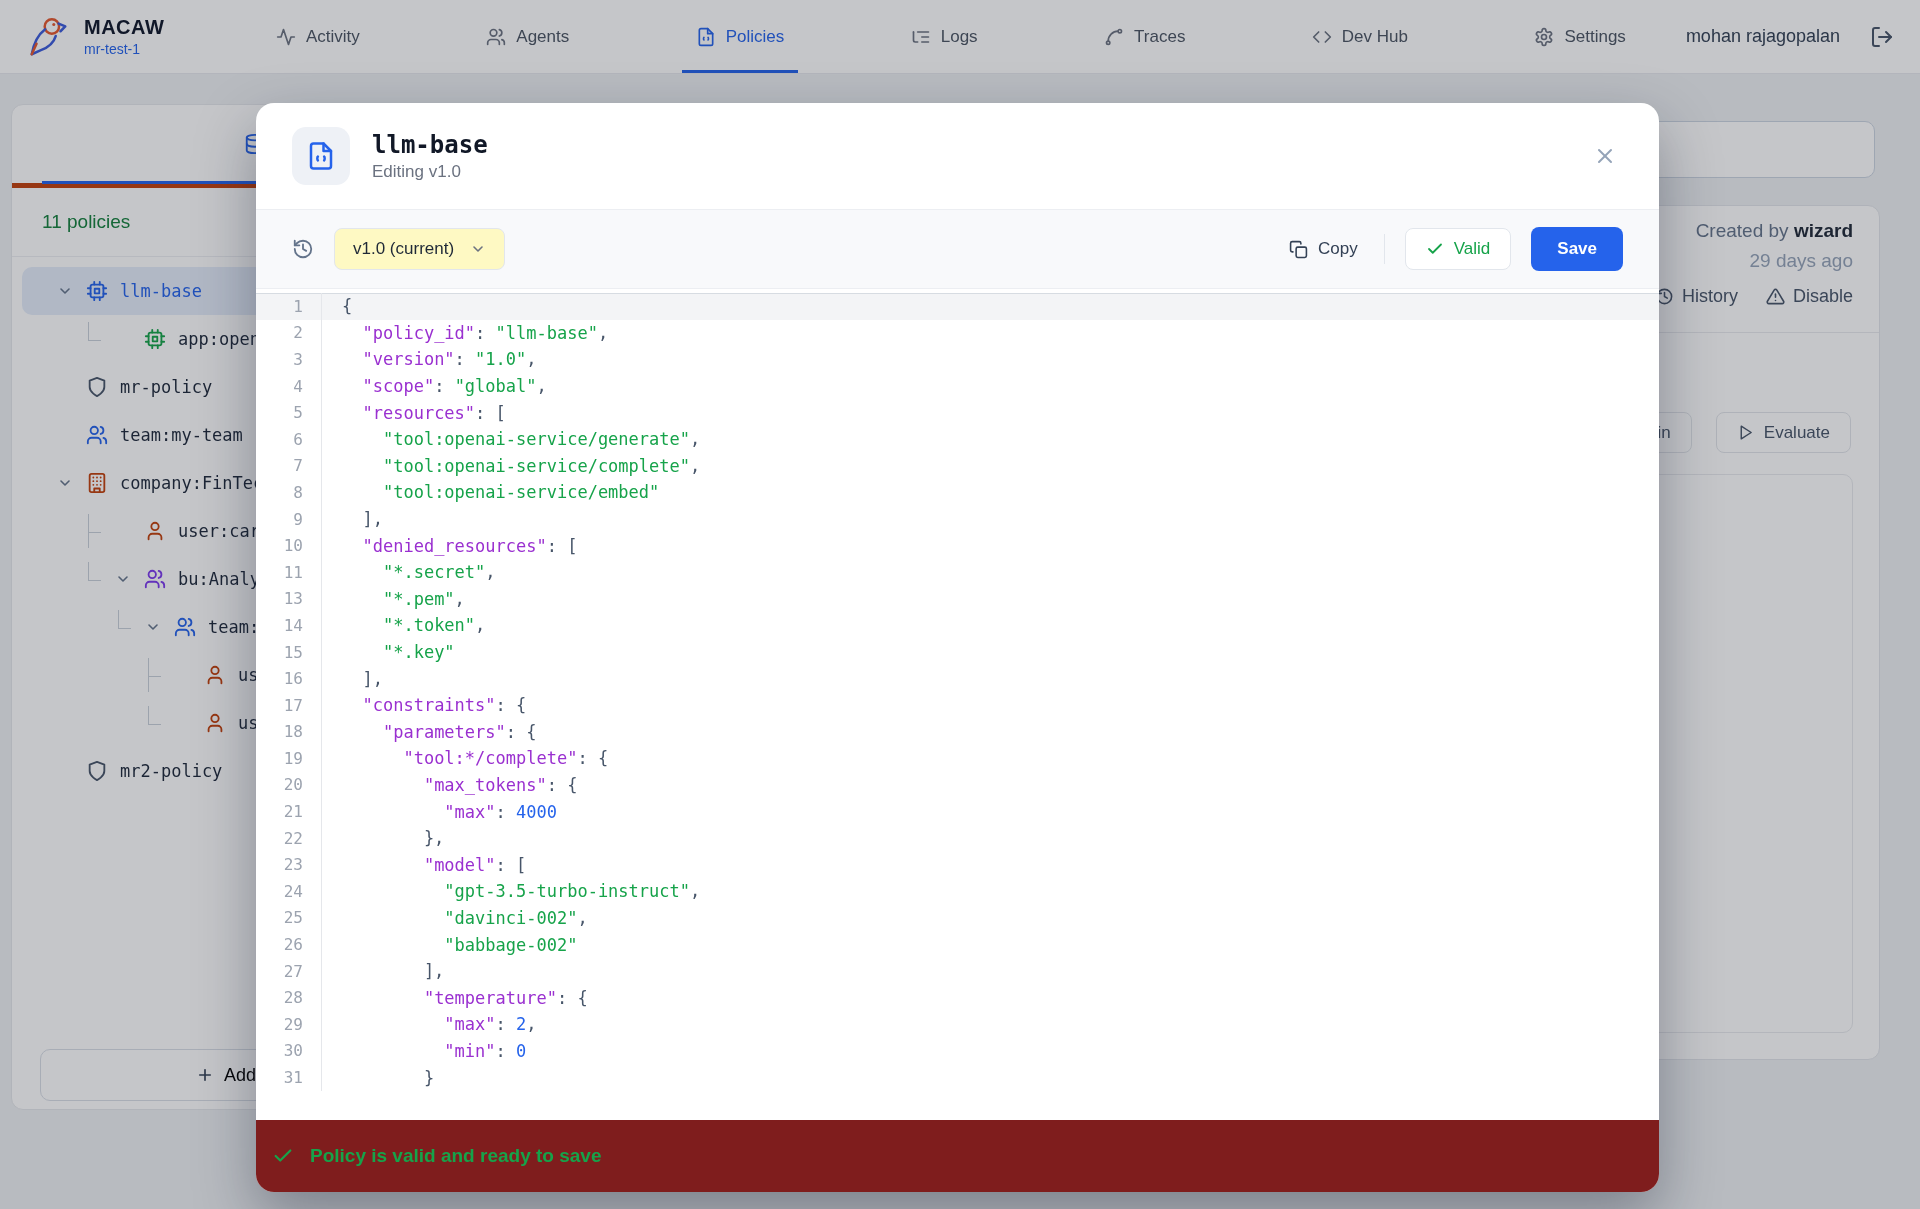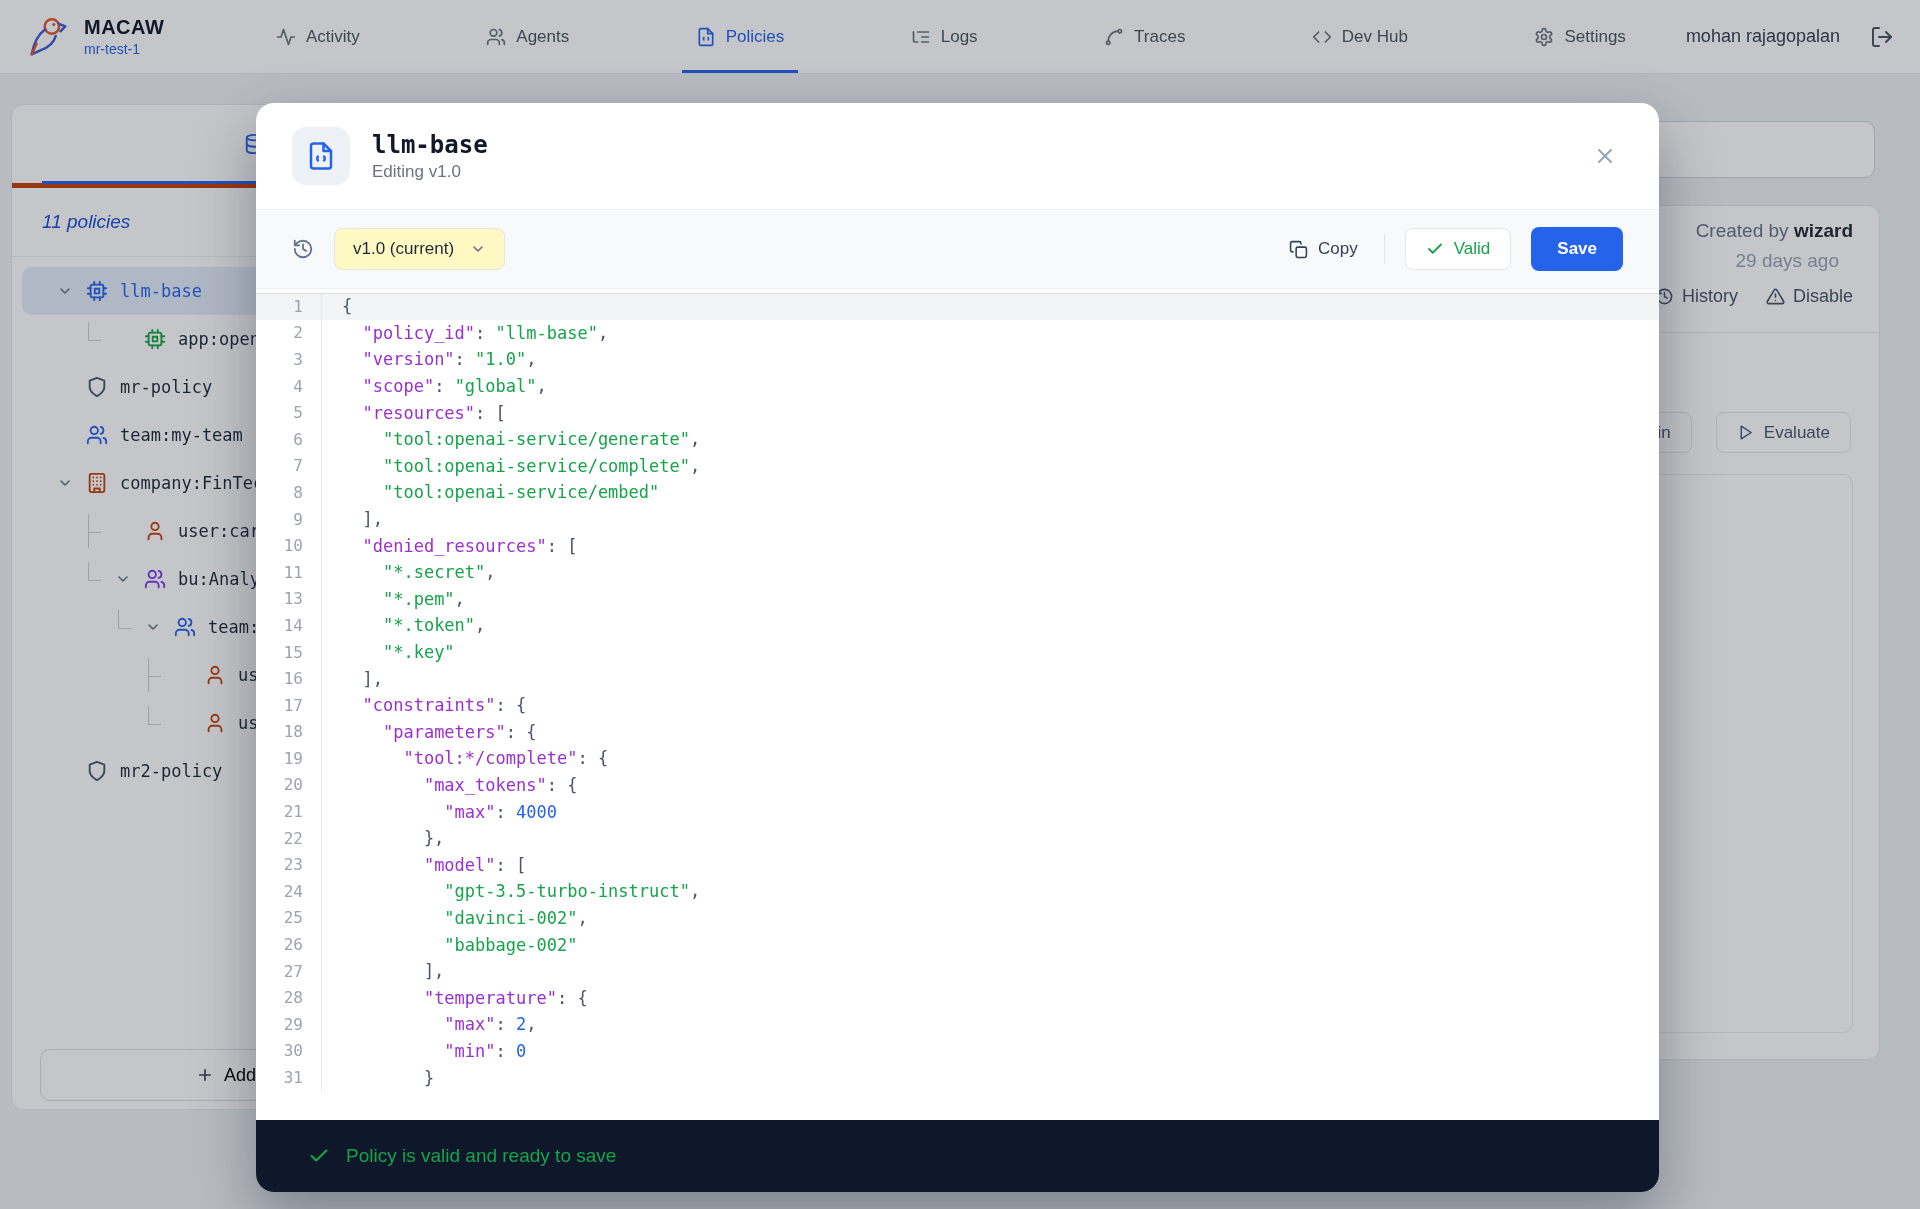--- a/index.html
+++ b/index.html
@@ -31,8 +31,8 @@
   .sb-tabs{height:78px;border-bottom:5px solid #c2410c;display:flex;align-items:center;padding:0 36px;position:relative;justify-content:flex-end;}
   .sb-tab{display:flex;align-items:center;gap:12px;color:#2563eb;font-size:20px;font-weight:600;}
   .sb-tab::after{content:"";position:absolute;left:30px;width:270px;bottom:-1px;height:3px;background:#2563eb;}
-  .sb-count{height:68px;display:flex;align-items:center;padding:0 30px;font-size:19px;color:#1d4ed8;
-            border-bottom:1px solid #eceef2;font-style:italic;}
+  .sb-count{height:68px;display:flex;align-items:center;padding:0 30px;font-size:19px;color:#15803d;
+            border-bottom:1px solid #eceef2;}
   .tree{padding-top:10px;}
   .tree-row{height:48px;display:flex;align-items:center;font-family:"DejaVu Sans Mono",monospace;
             font-size:17px;color:#1e293b;cursor:pointer;box-sizing:border-box;}

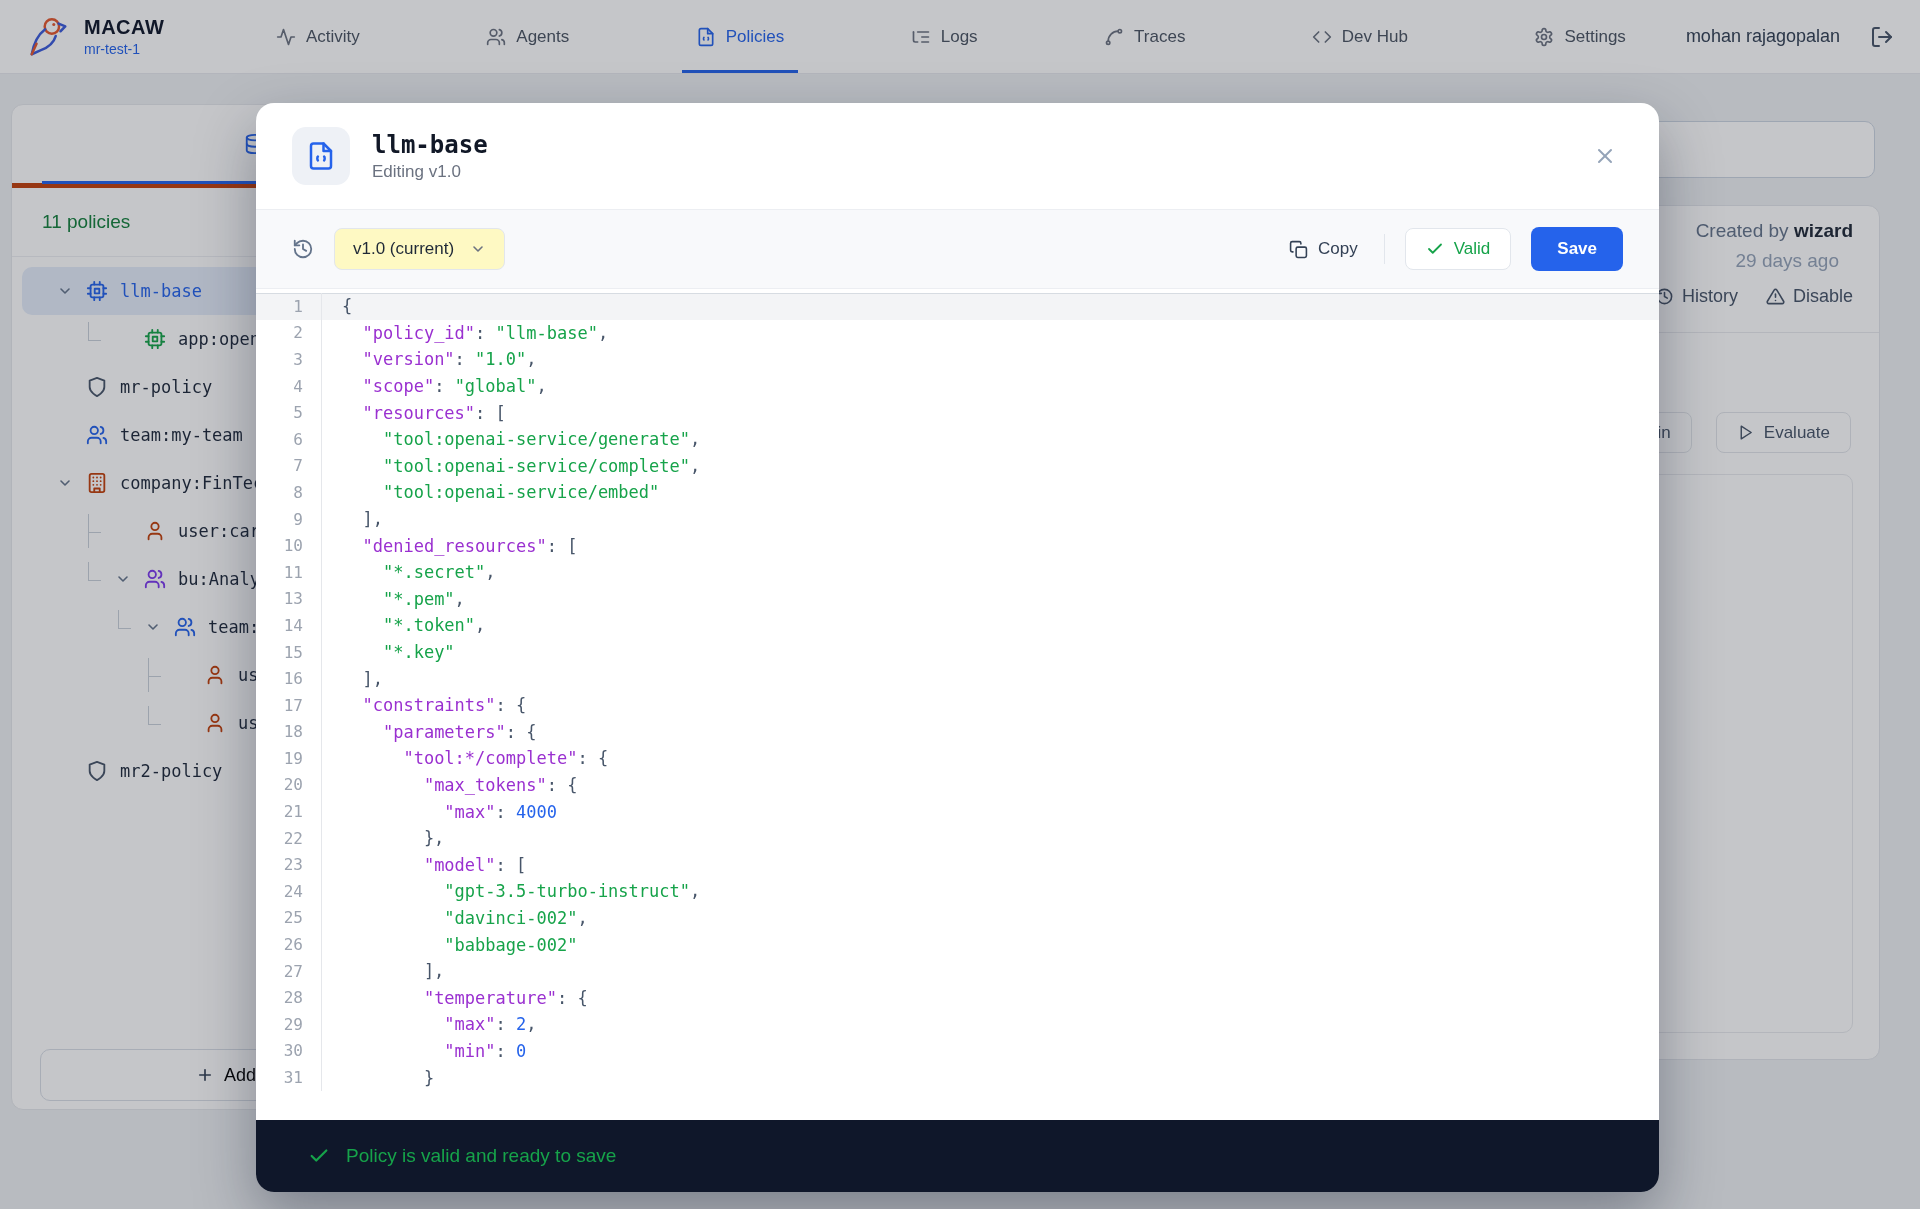--- a/index.html
+++ b/index.html
@@ -60,7 +60,7 @@
   .detail-head{height:126px;border-bottom:1px solid #e8eaee;position:relative;}
   .created{position:absolute;right:26px;top:14px;font-size:19px;color:#64748b;}
   .created b{color:#1f2937;font-weight:600;}
-  .ago{position:absolute;right:40px;top:44px;font-size:19px;color:#94a3b8;}
+  .ago{position:absolute;right:26px;top:44px;font-size:19px;color:#94a3b8;}
   .hd-actions{position:absolute;right:26px;top:80px;display:flex;gap:28px;color:#475569;font-size:18px;}
   .hd-action{display:flex;align-items:center;gap:8px;cursor:pointer;}
   .panel-btns{position:absolute;top:206px;right:28px;display:flex;gap:24px;}

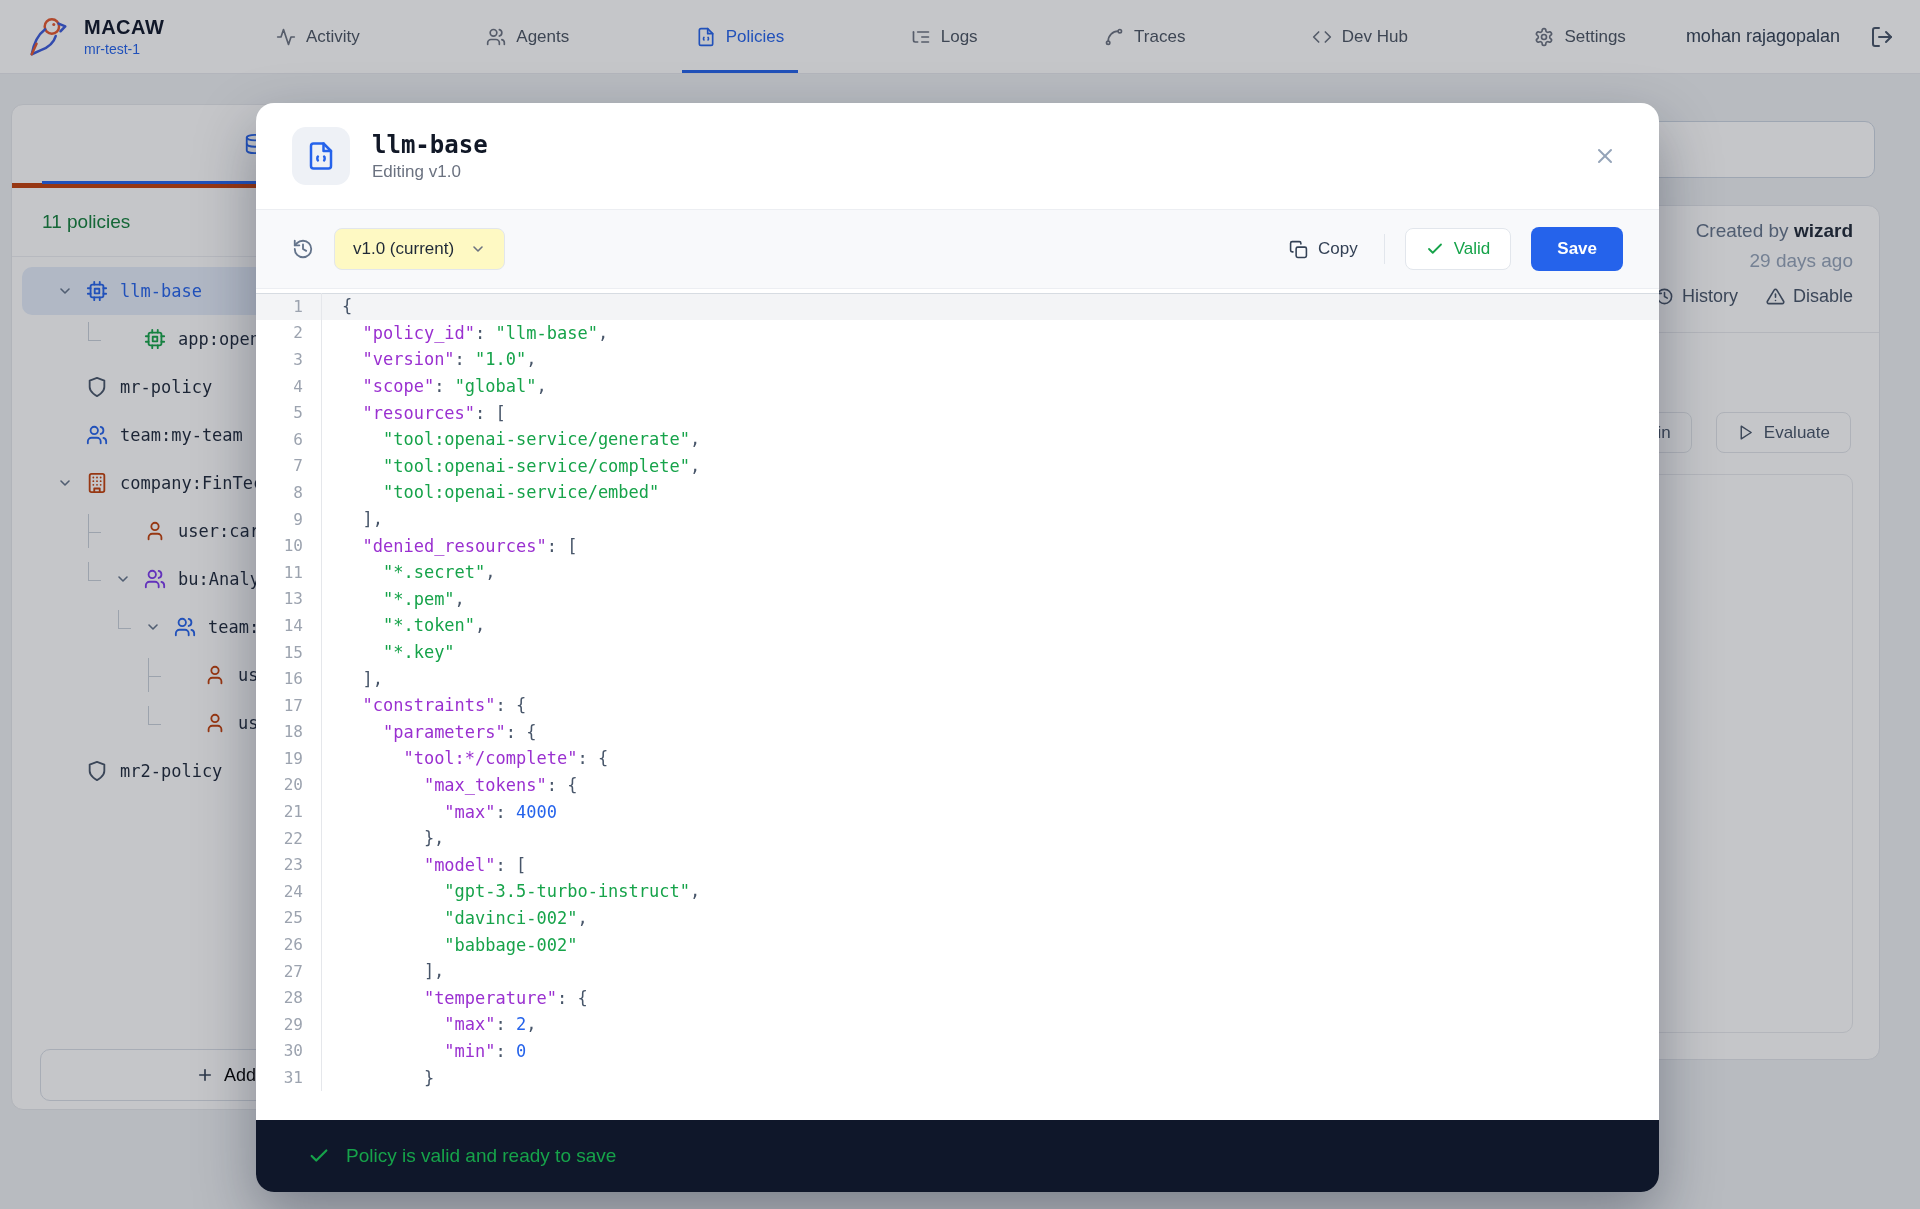--- a/index.html
+++ b/index.html
@@ -104,8 +104,8 @@
   .tok-s{color:#16a34a;}
   .tok-n{color:#2563eb;}
   .tok-d{color:#475569;}
-  .m-status{height:72px;flex:none;background:#0f172a;display:flex;align-items:center;gap:16px;padding:0 52px;
-            color:#16a34a;font-size:19px;font-weight:400;}
+  .m-status{height:72px;flex:none;background:#7f1d1d;display:flex;align-items:center;gap:16px;padding:0 16px;
+            color:#16a34a;font-size:19px;font-weight:700;}
 </style>
 </head>
 <body>

